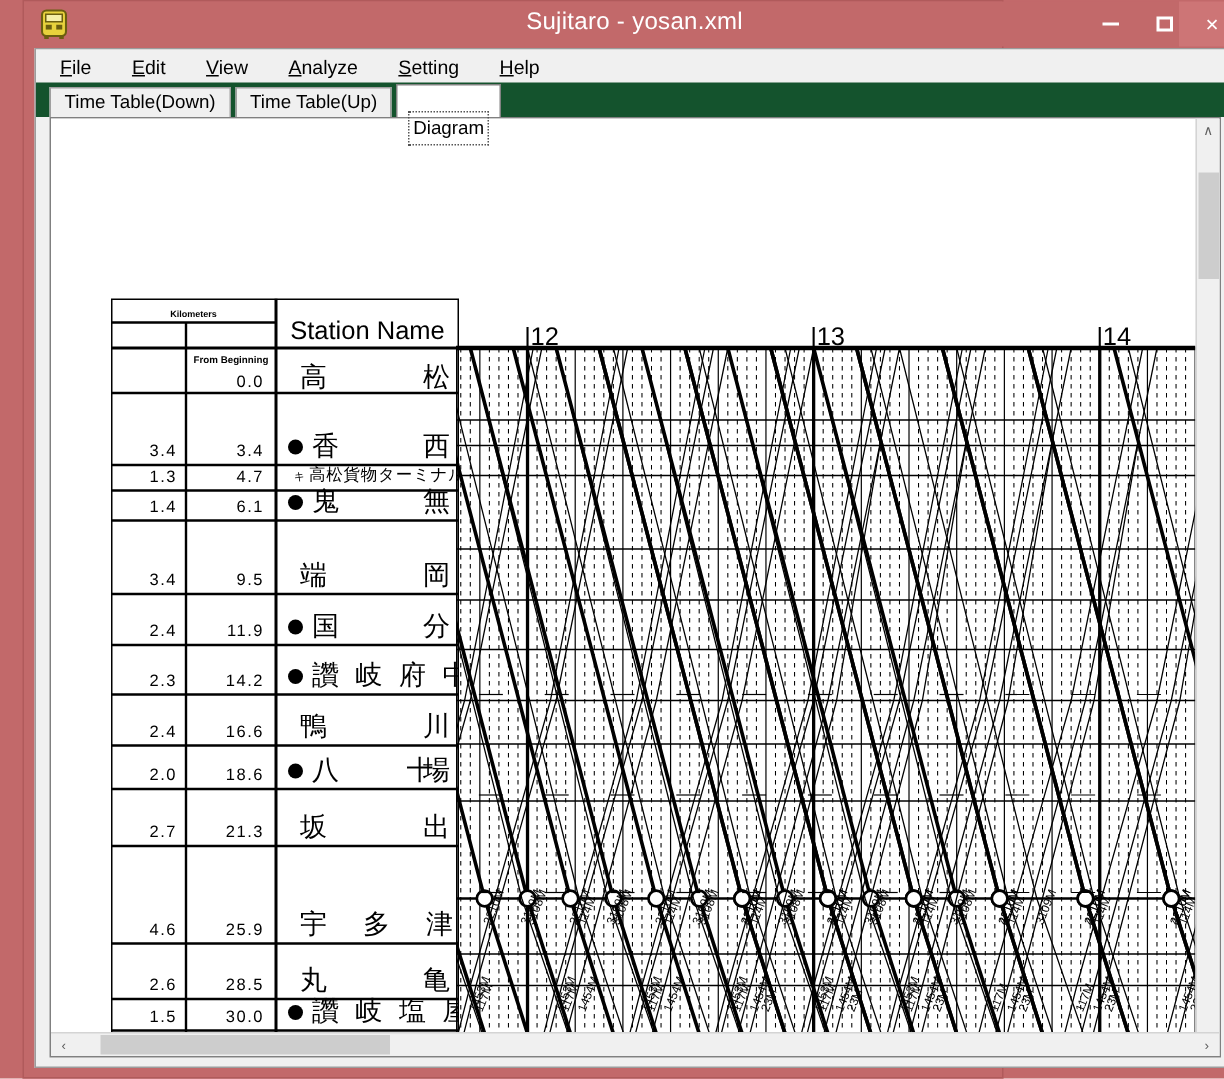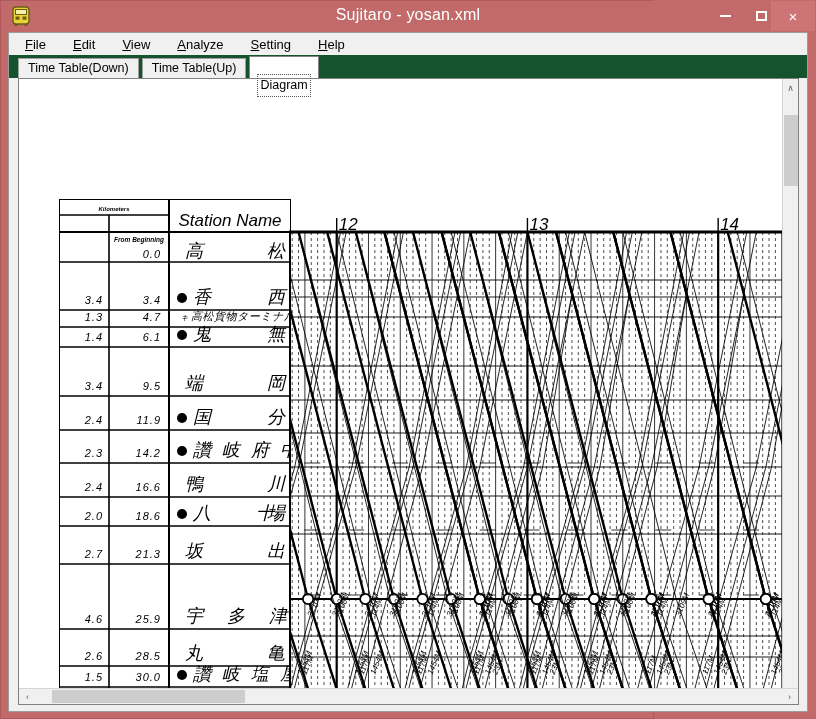--- a/index.html
+++ b/index.html
@@ -10,7 +10,7 @@
     background:#c2696a;
   }
   #window{
-    position:absolute;left:0;top:0;width:654px;height:719px;
+    position:absolute;left:15px;top:0;width:654px;height:719px;
     background:#c2696a;box-sizing:border-box;
     border:1px solid #b05a5b;
   }

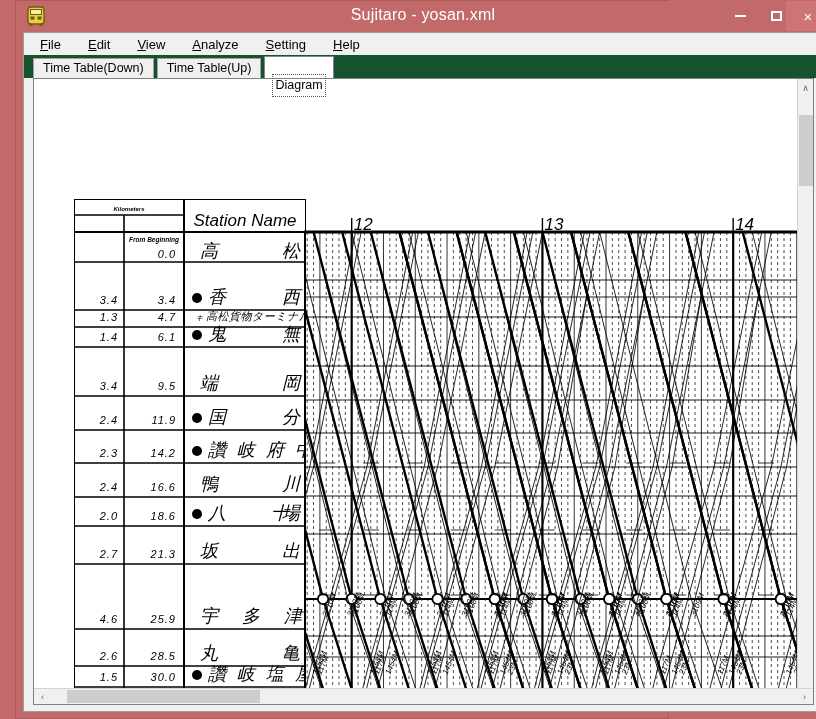--- a/index.html
+++ b/index.html
@@ -102,7 +102,7 @@
   #hsb-thumb{position:absolute;left:18px;top:1px;width:200px;height:13px;background:#cdcdcd;}
 
   
-  #sheet{position:absolute;left:0;top:0;width:763px;height:609px;overflow:hidden;font-style:italic;}
+  #sheet{position:absolute;left:0;top:0;width:763px;height:609px;overflow:hidden;}
   #stationtable{position:absolute;left:40px;top:120px;}
   #chartarea{position:absolute;left:270px;top:120px;}
   text{font-family:"Liberation Sans","DejaVu Sans",sans-serif;}

